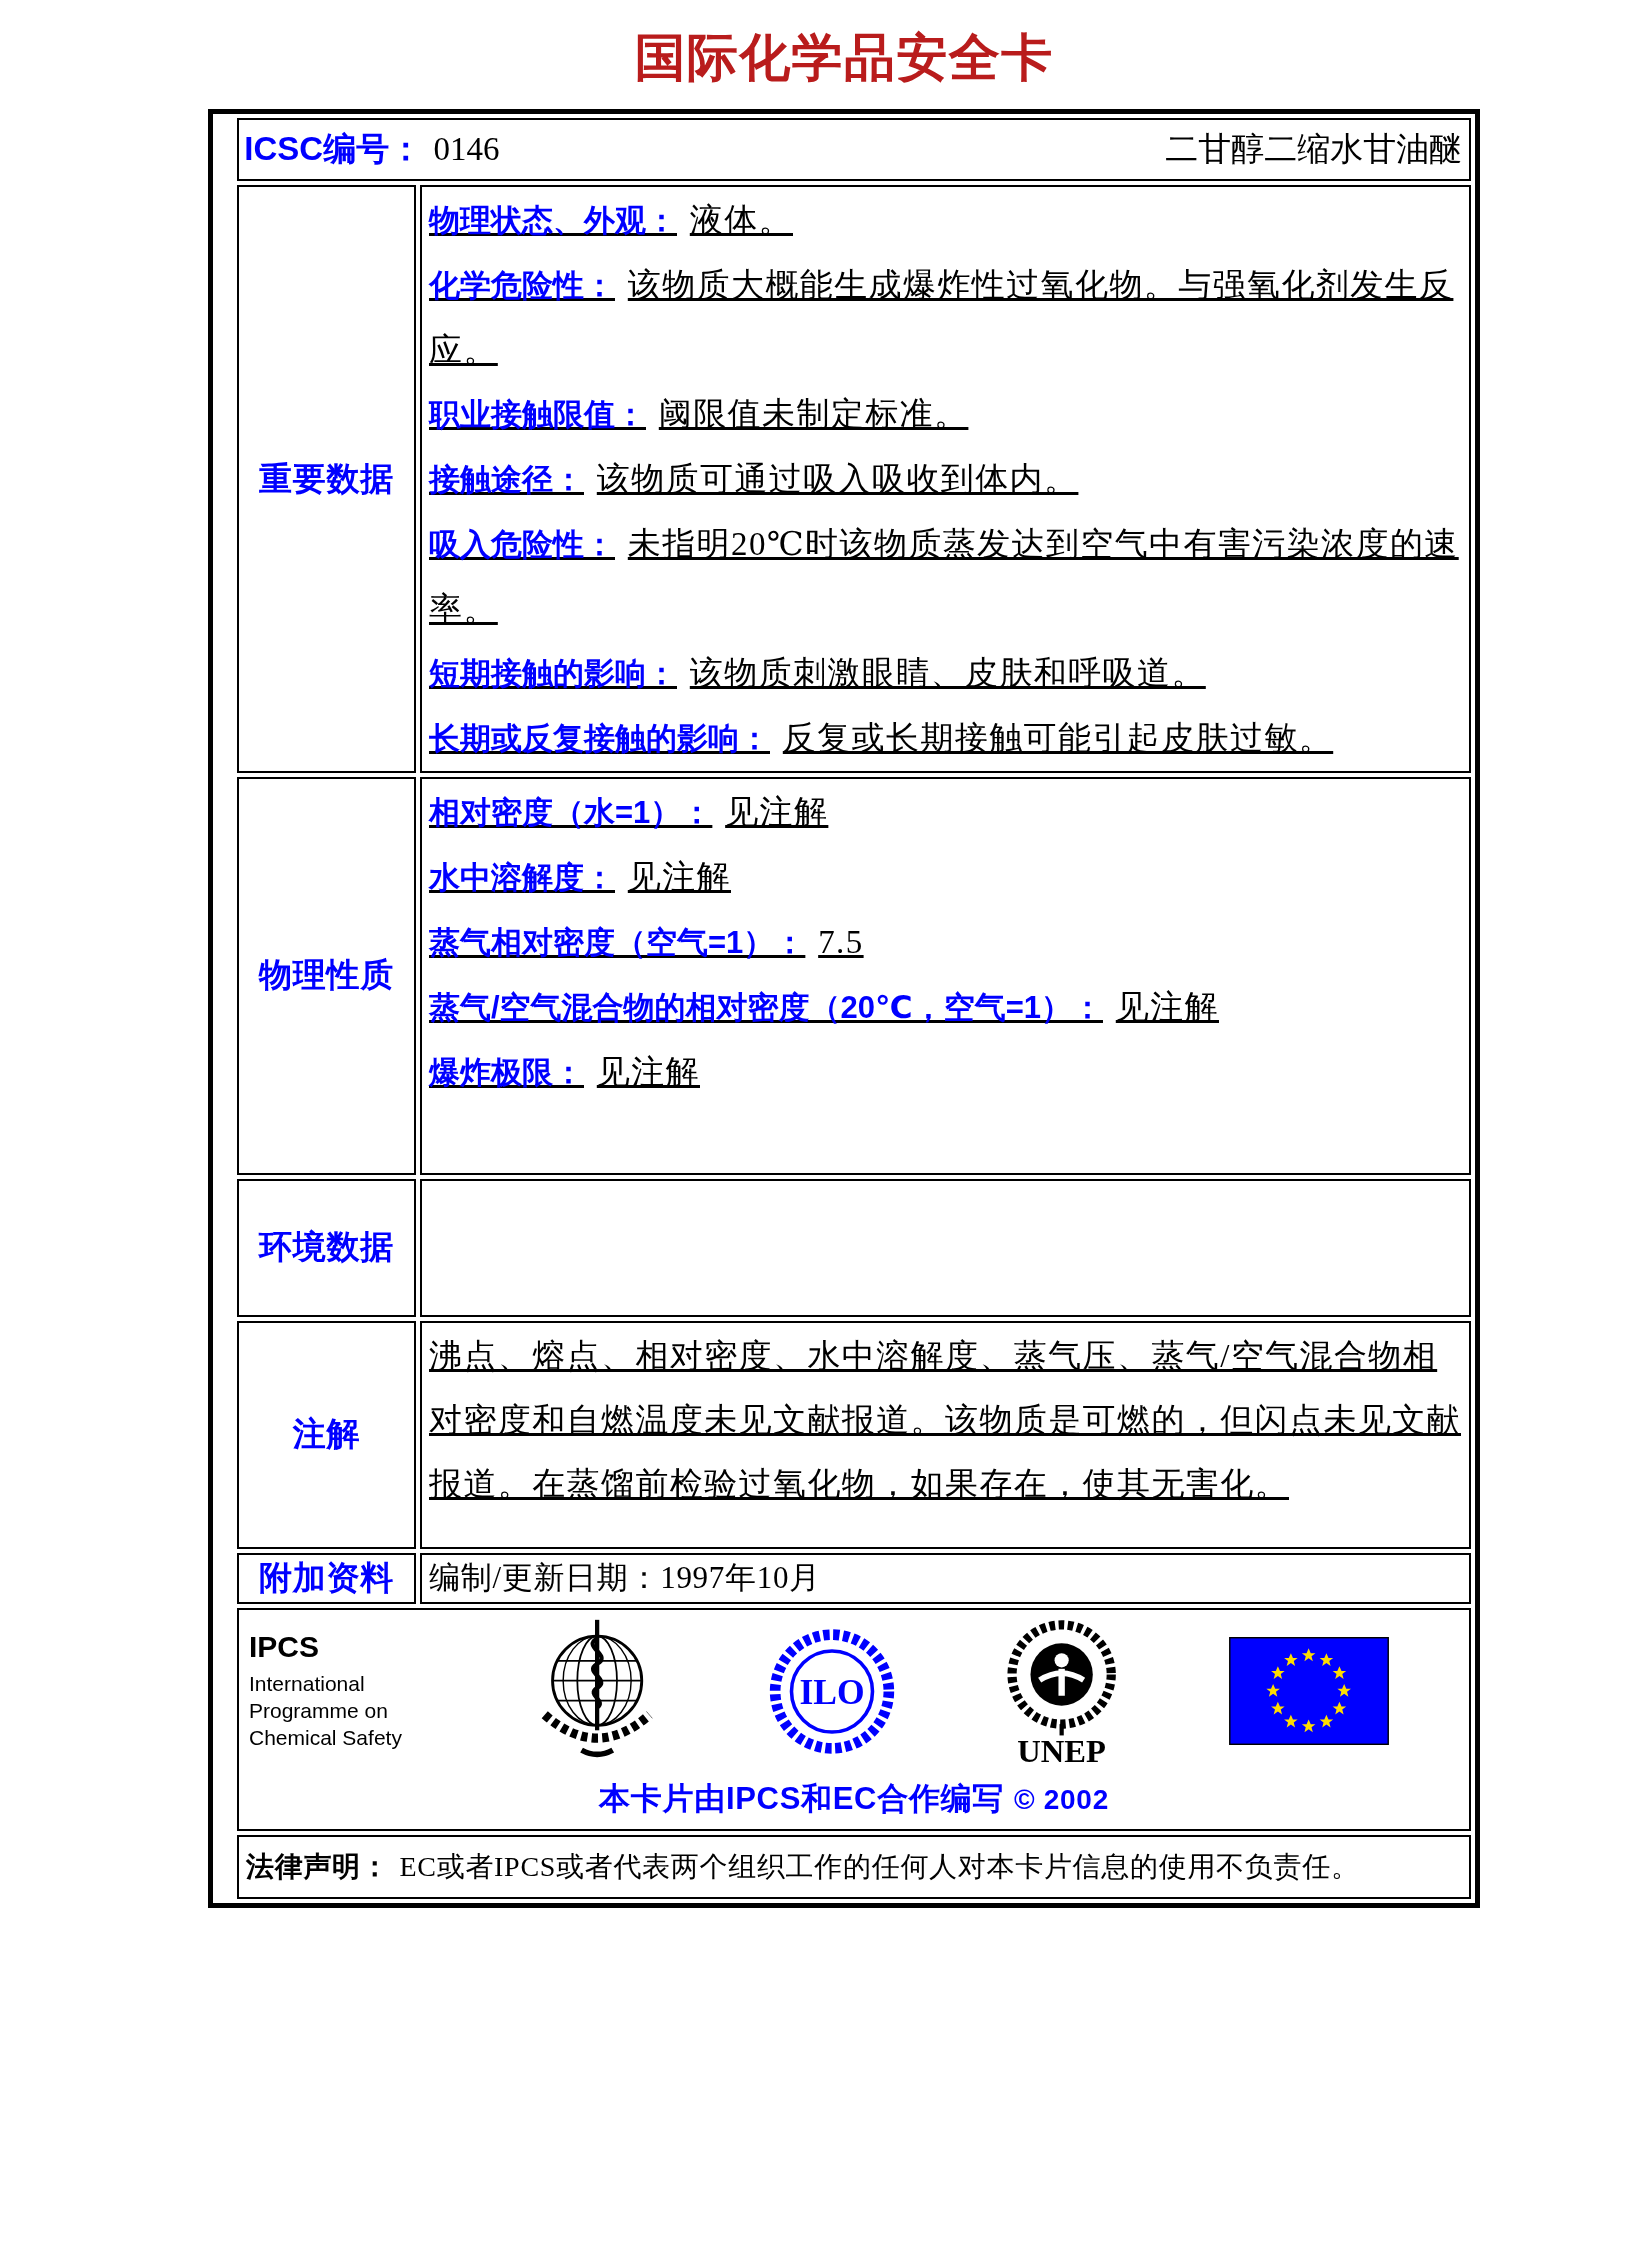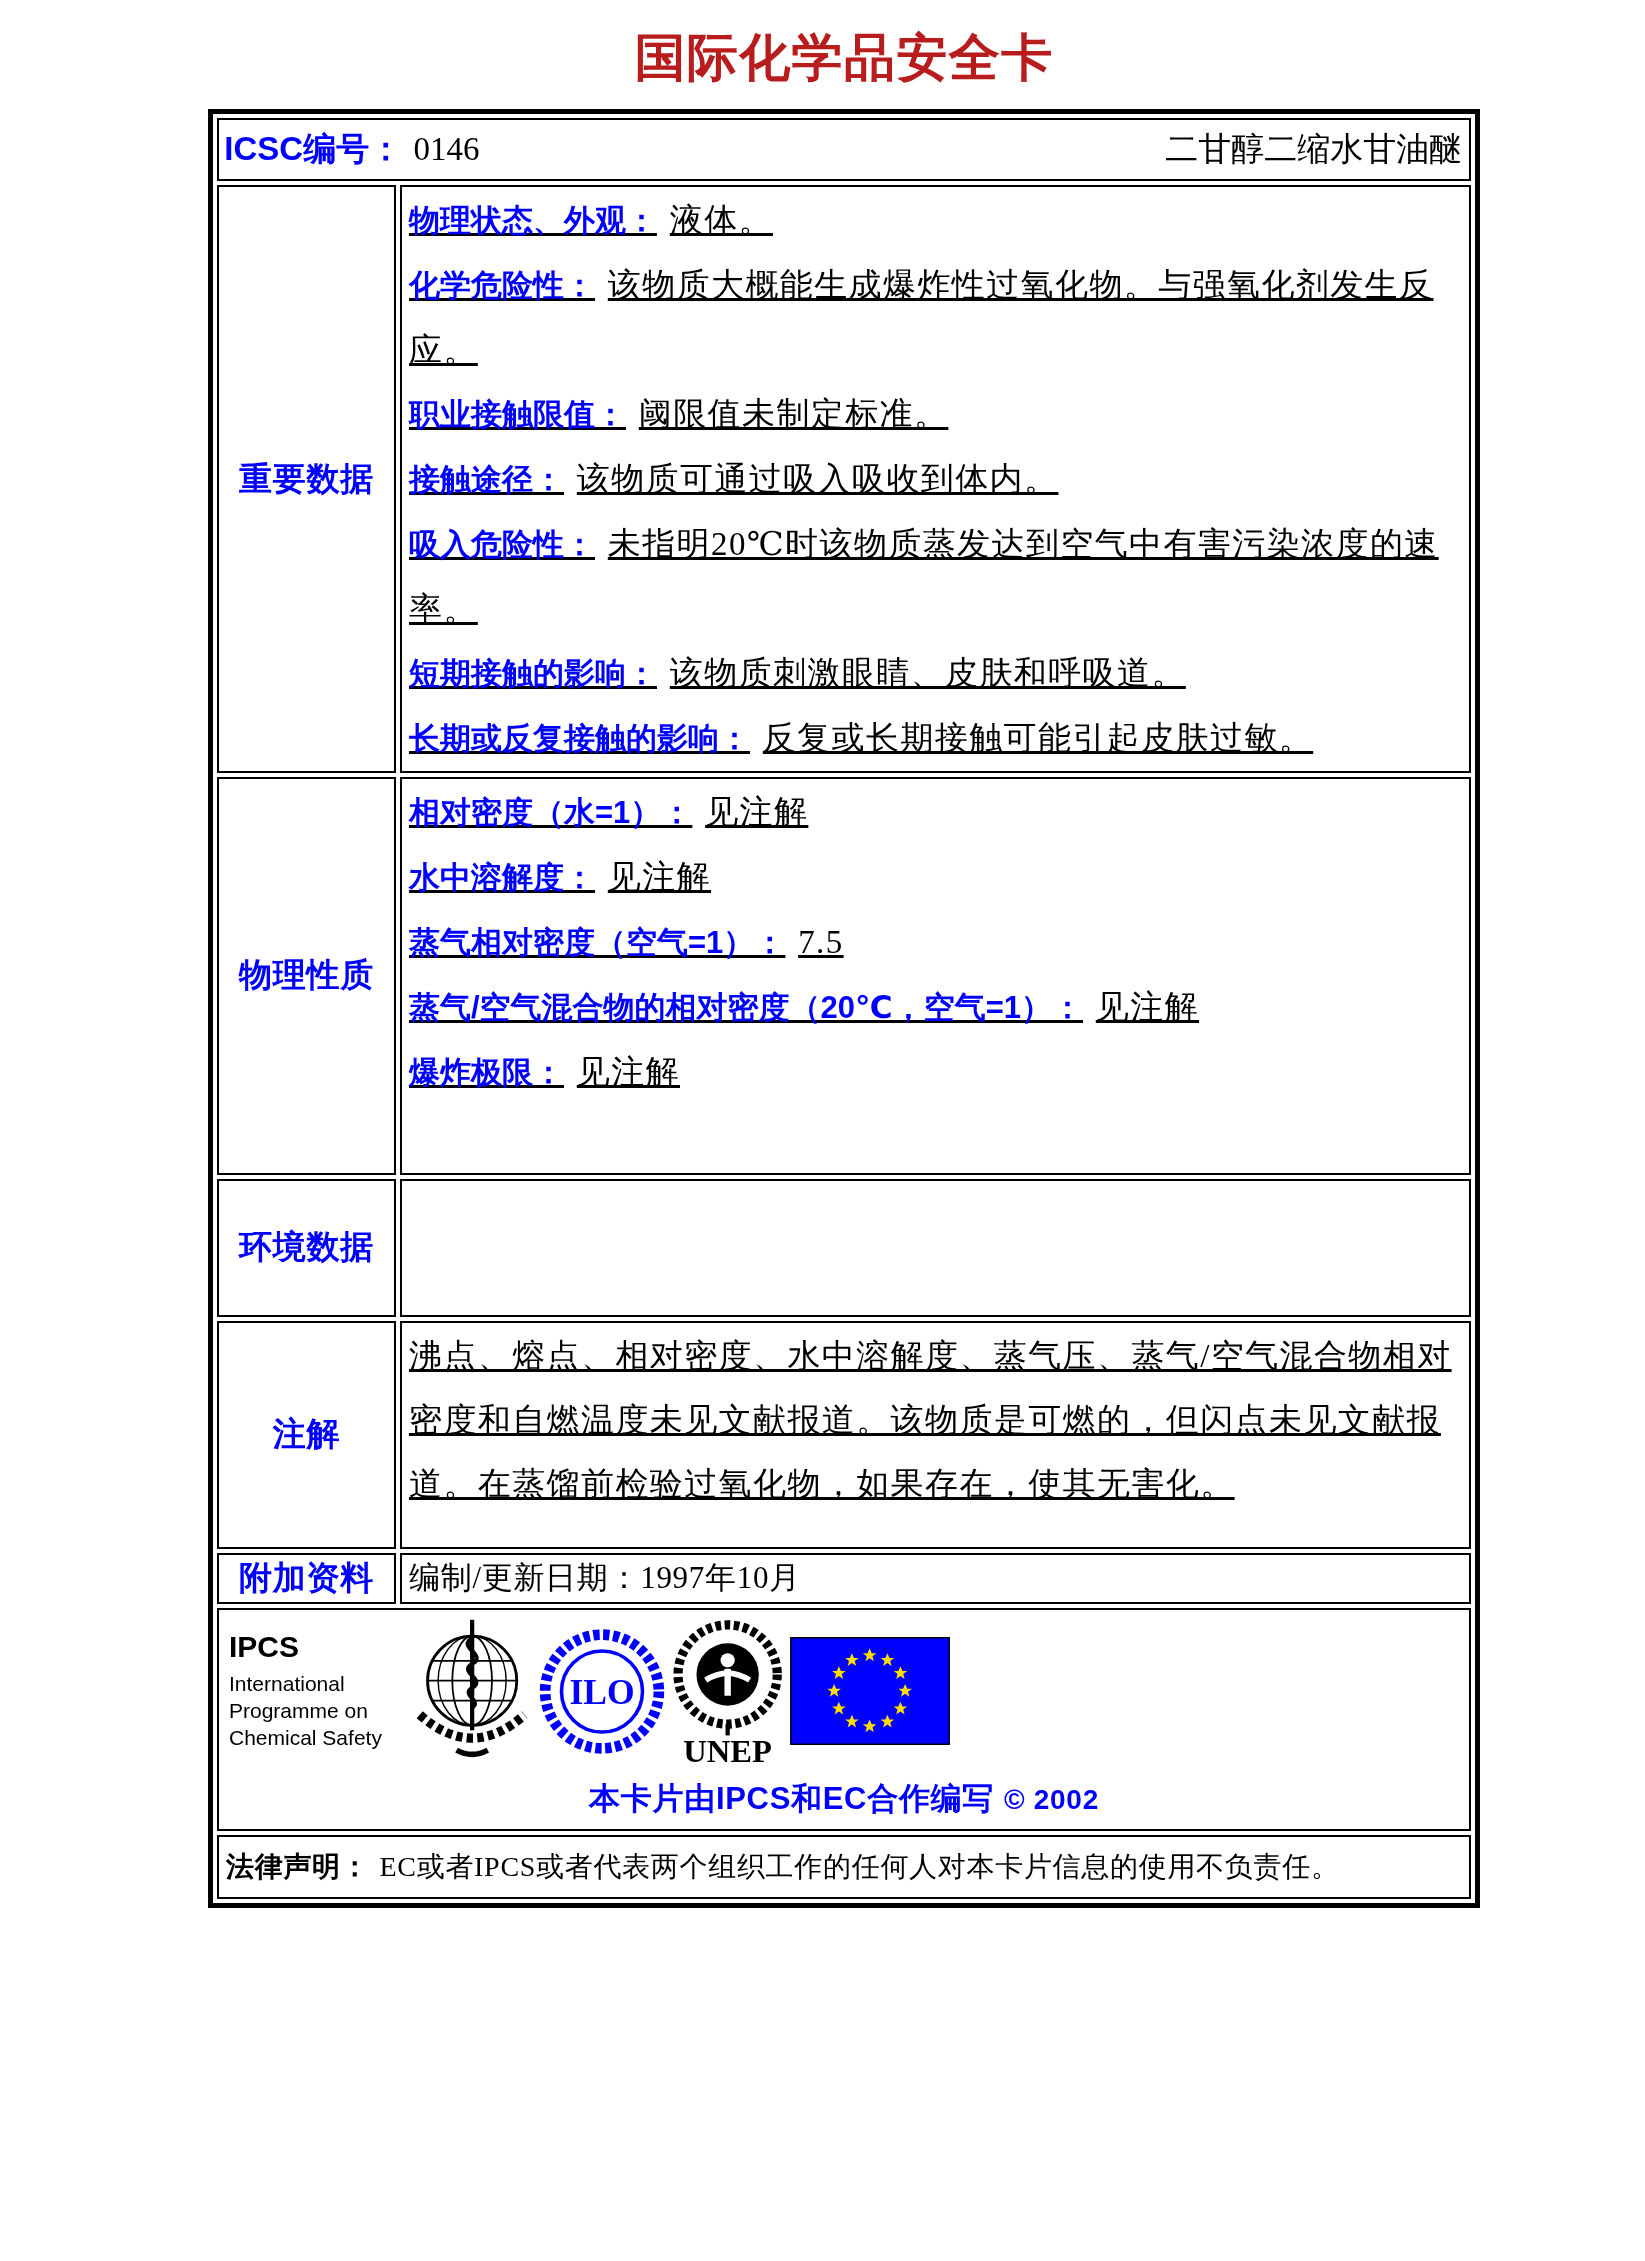--- a/index.html
+++ b/index.html
@@ -20,7 +20,7 @@
   table.card{
     table-layout:fixed;width:1272px;margin-left:208px;
     border-collapse:separate;border-spacing:4.3px;
-    border:5.7px solid #000;background:#fff;
+    border:5.7px solid #000;background:#fff;padding-left:20px;
   }
   col.c1{width:179px;}
   td{border:2.1px solid #000;vertical-align:middle;background:#fff;overflow:hidden;}

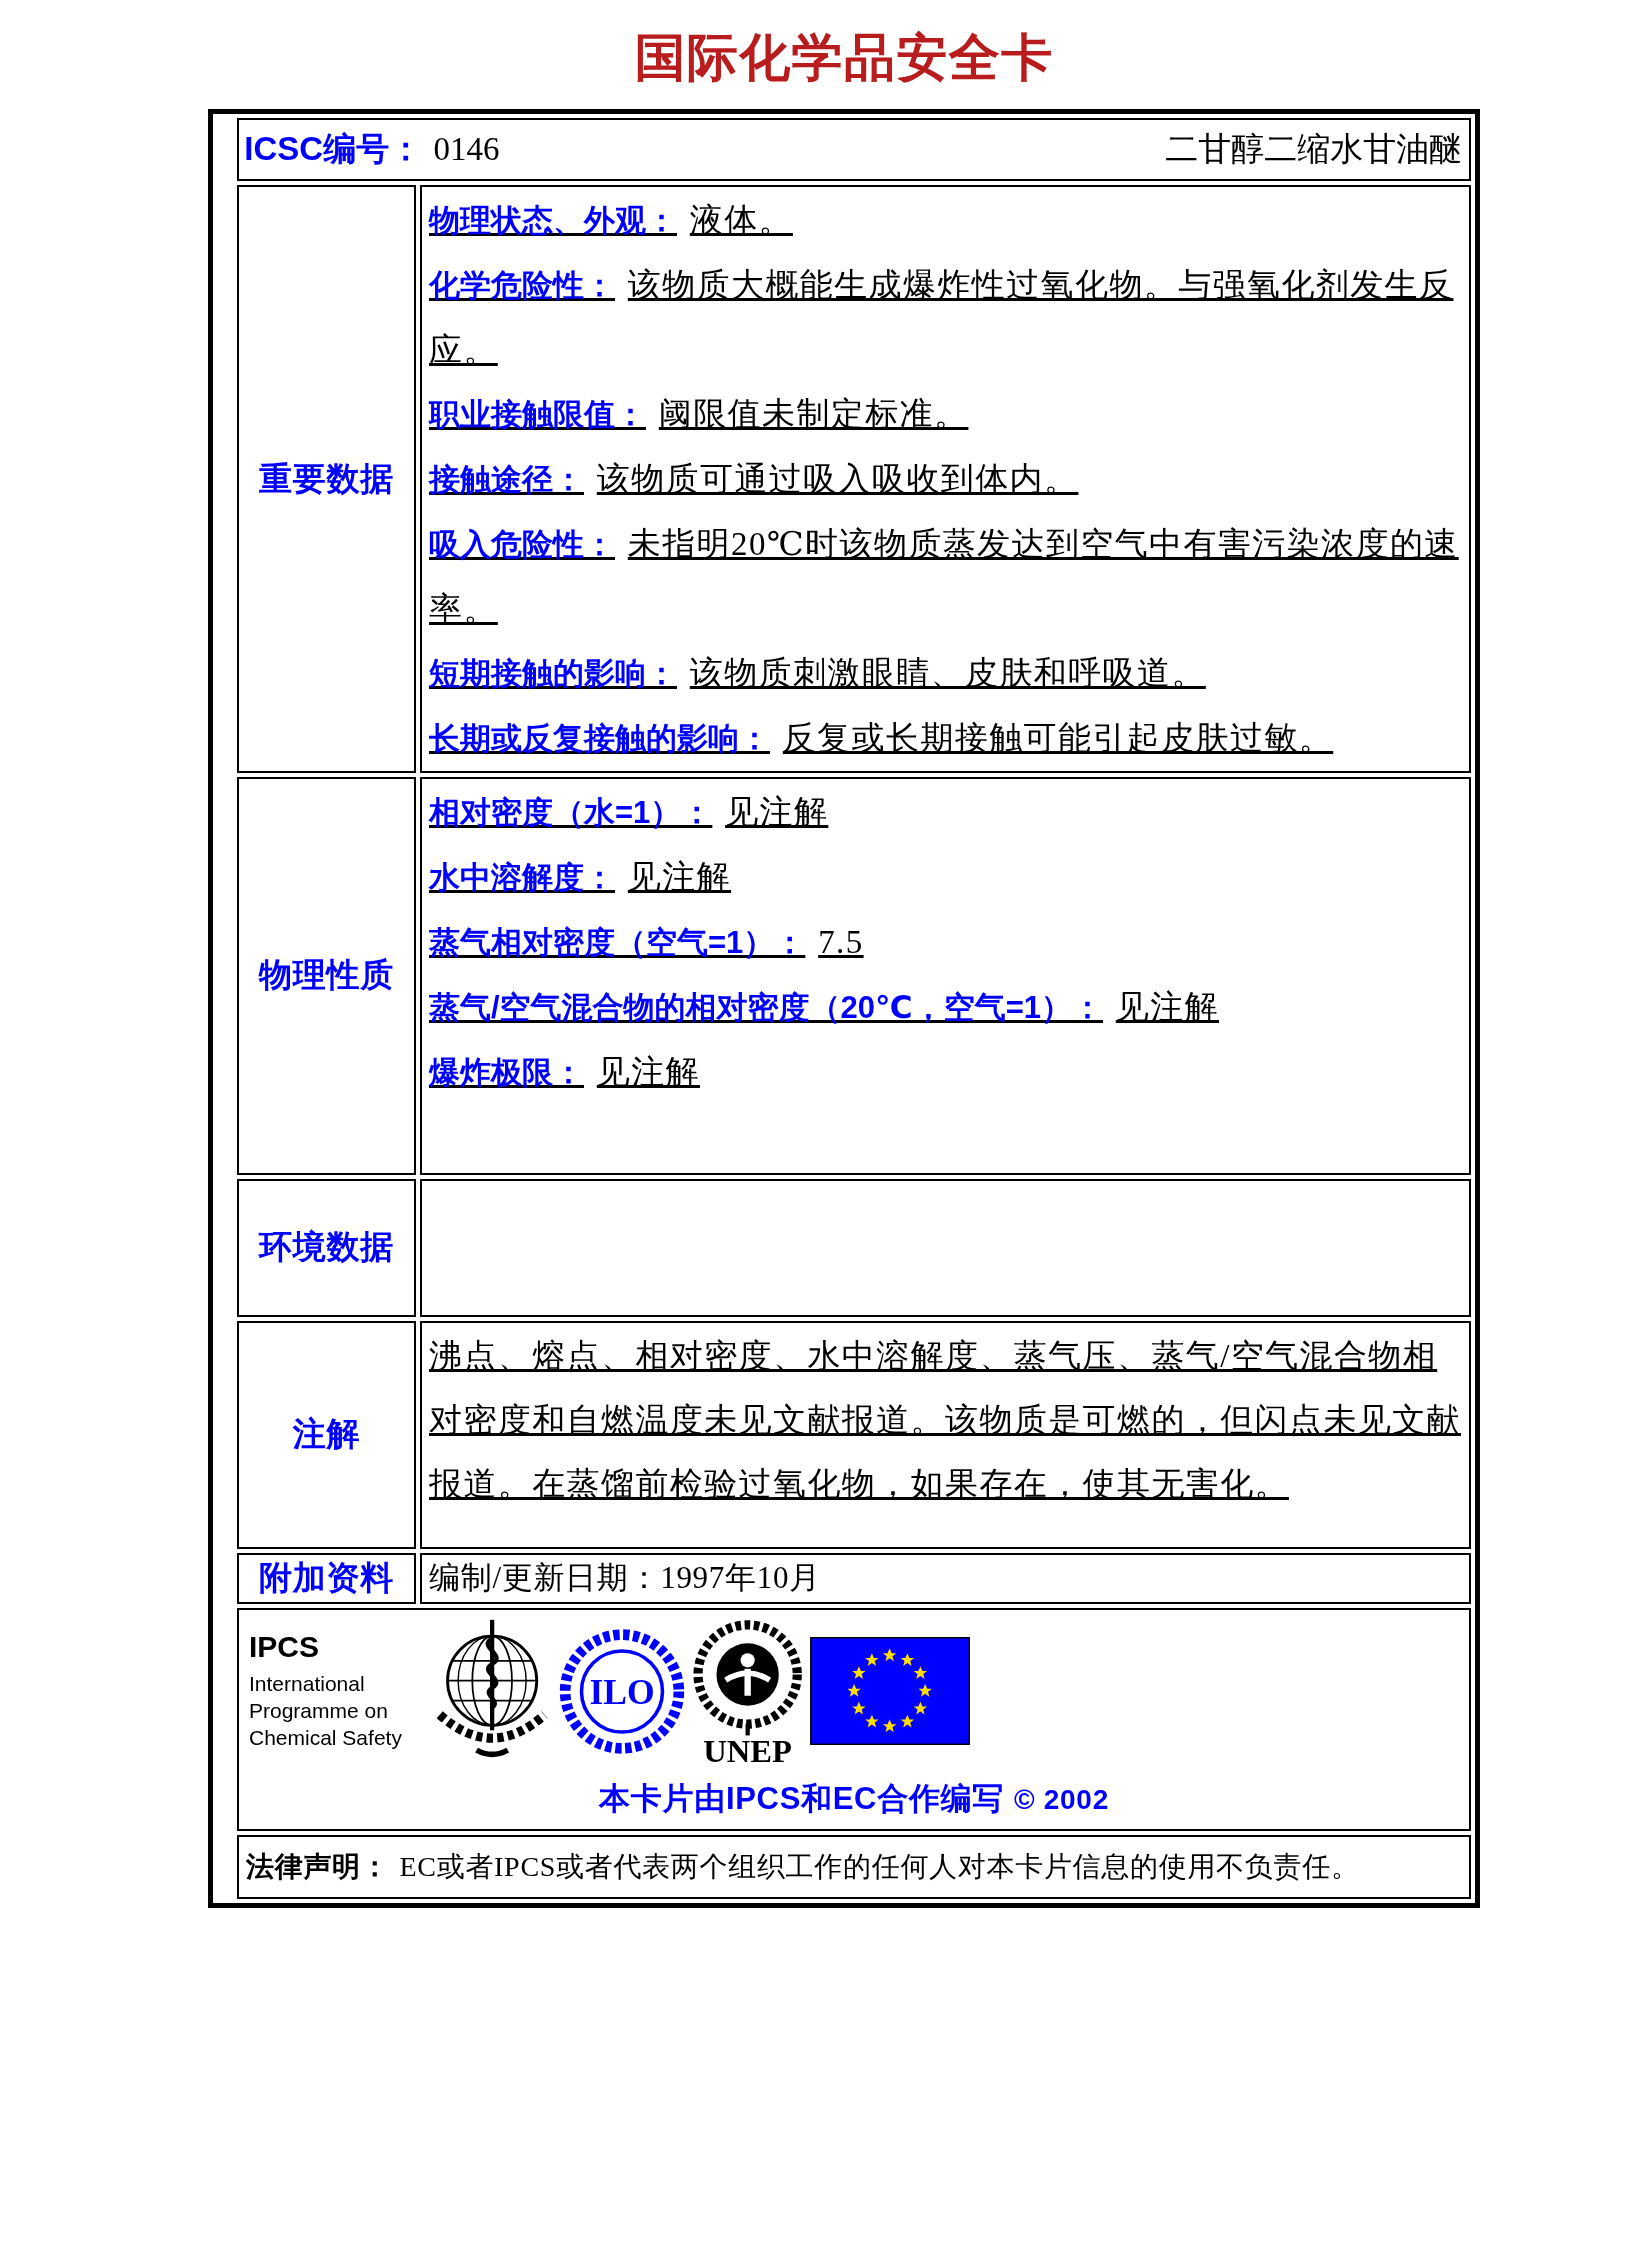--- a/index.html
+++ b/index.html
@@ -59,7 +59,7 @@
   td.additional-cell{vertical-align:middle;padding:0 4.3px 0 7px;font-size:31px;letter-spacing:0.7px;}
   
   td.ipcs-cell{height:195px;vertical-align:middle;padding:0;}
-  .logo-row{display:flex;align-items:center;padding:5.7px 80px 0 10px;}
+  .logo-row{display:flex;align-items:center;justify-content:space-between;padding:5.7px 80px 0 10px;}
   .ipcs-block{width:178px;font-family:"Liberation Sans","DejaVu Sans",sans-serif;}
   .ipcs-big{font-size:30px;font-weight:bold;margin:0 0 8.5px 0;line-height:31px;}
   .ipcs-line{font-size:21px;line-height:27px;margin:0;}

